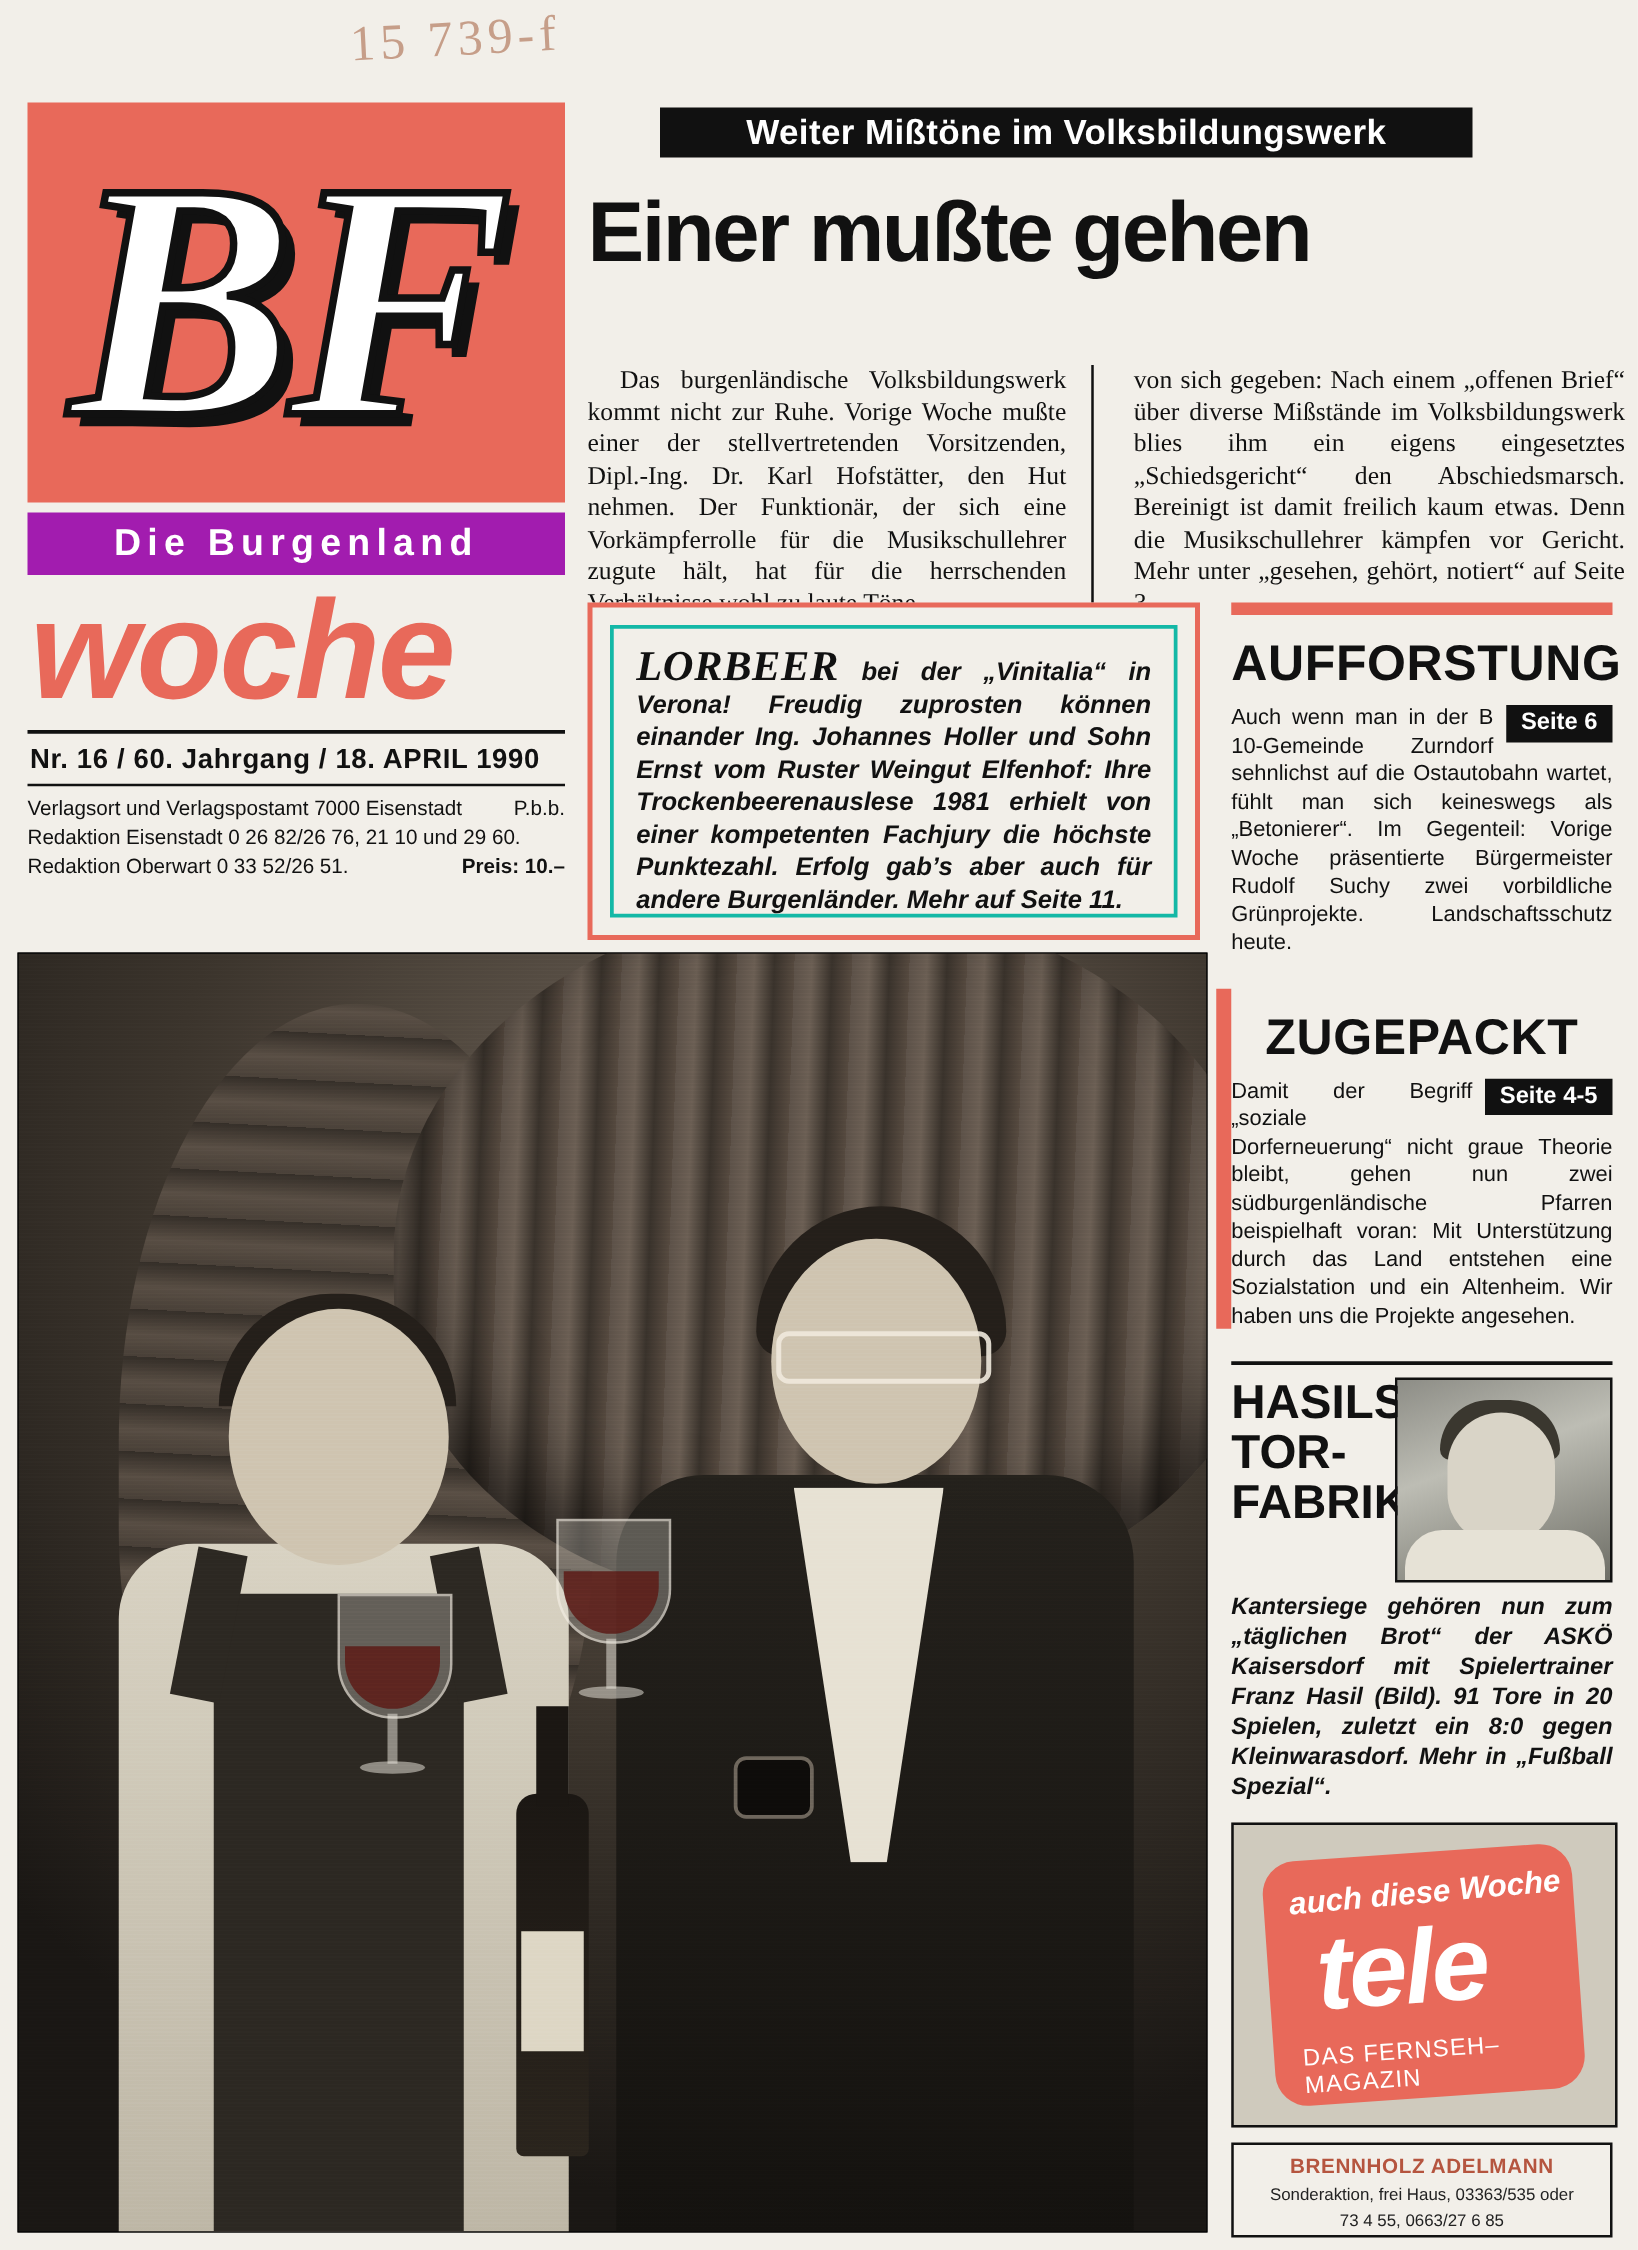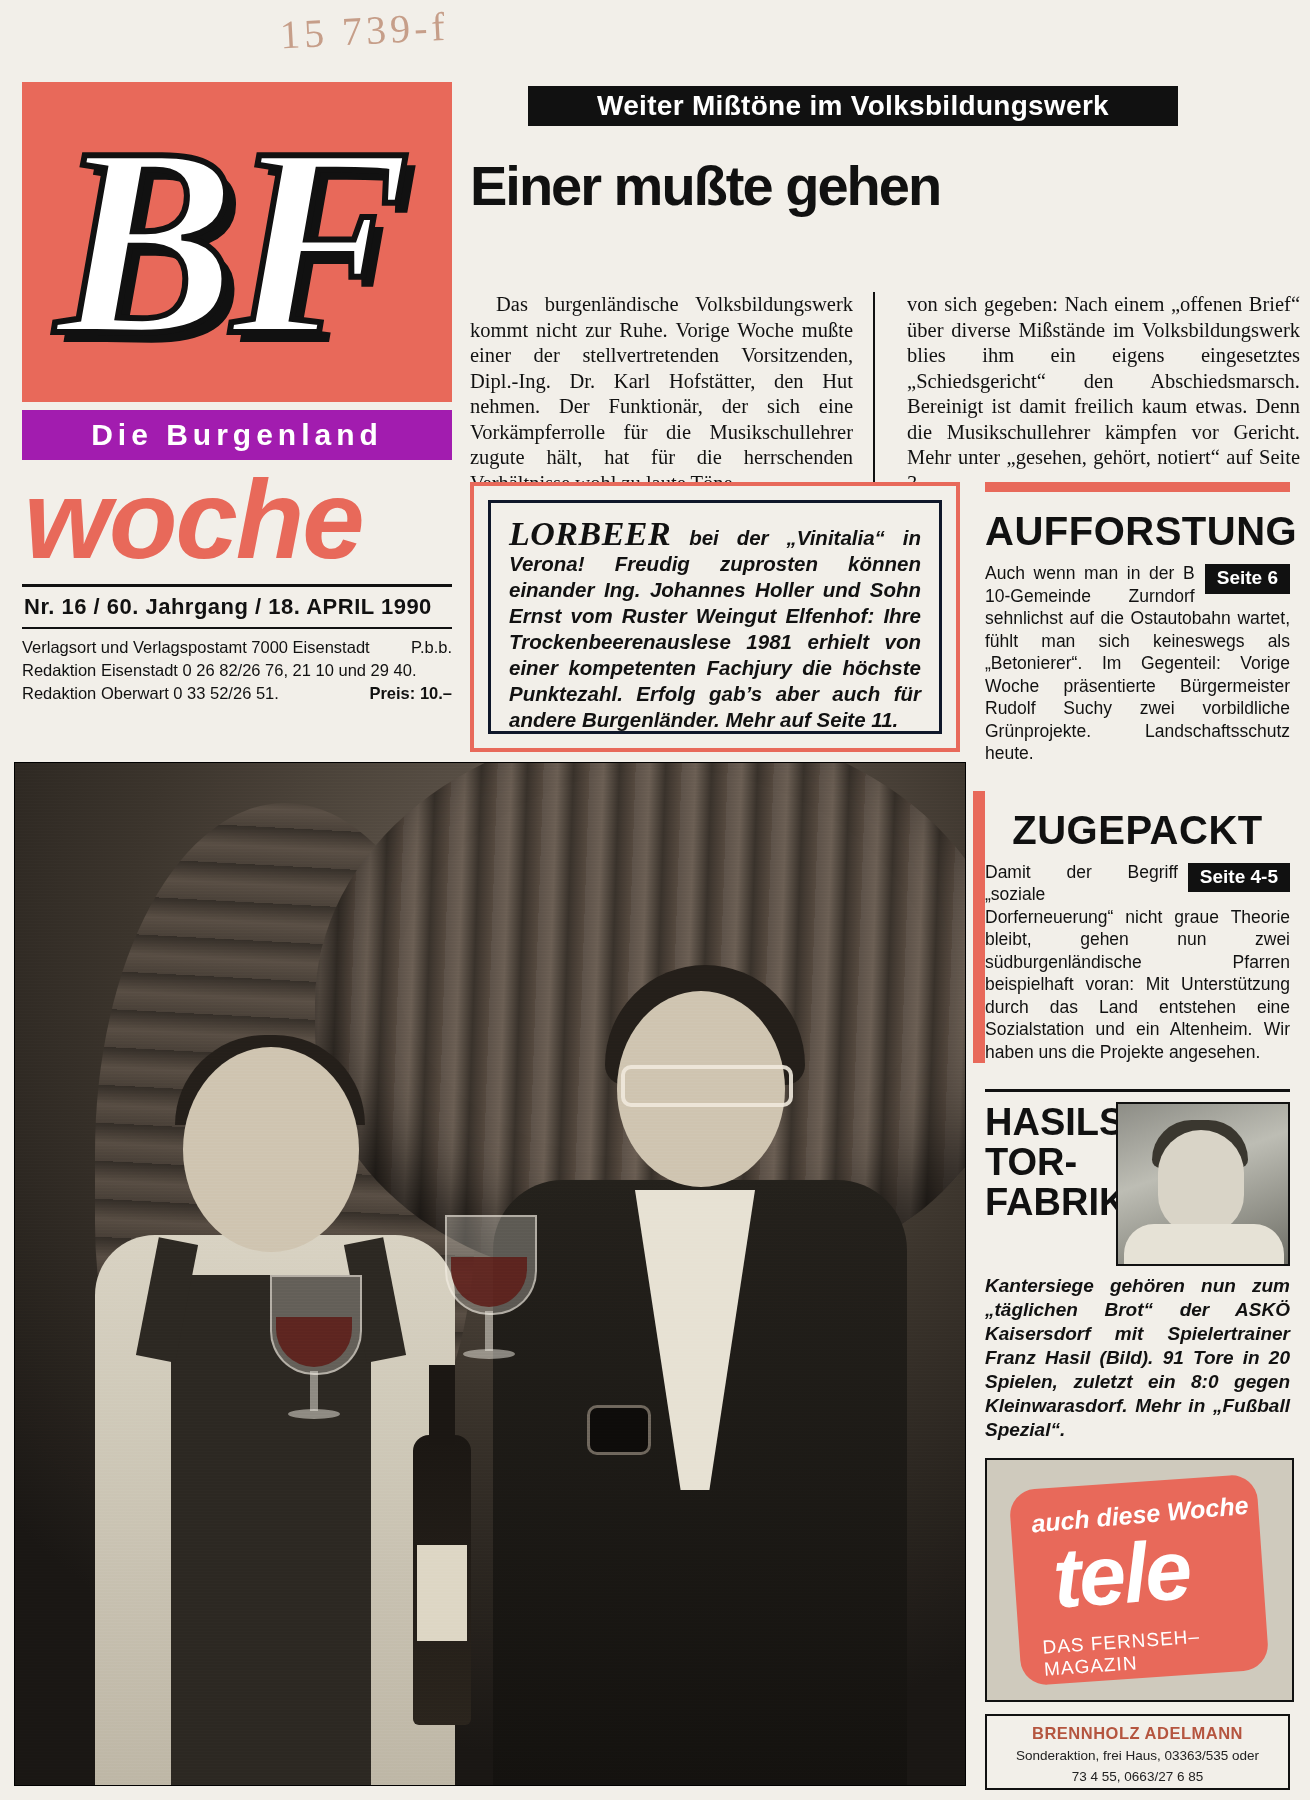--- a/index.html
+++ b/index.html
@@ -89,7 +89,7 @@
   .headline{
     position:absolute;left:470px;top:140px;width:820px;
     font-family:"Liberation Sans", sans-serif;
-    font-weight:bold;font-size:56px;line-height:92px;
+    font-weight:bold;font-size:68px;line-height:92px;
     letter-spacing:-2px;
     color:#111;
   }

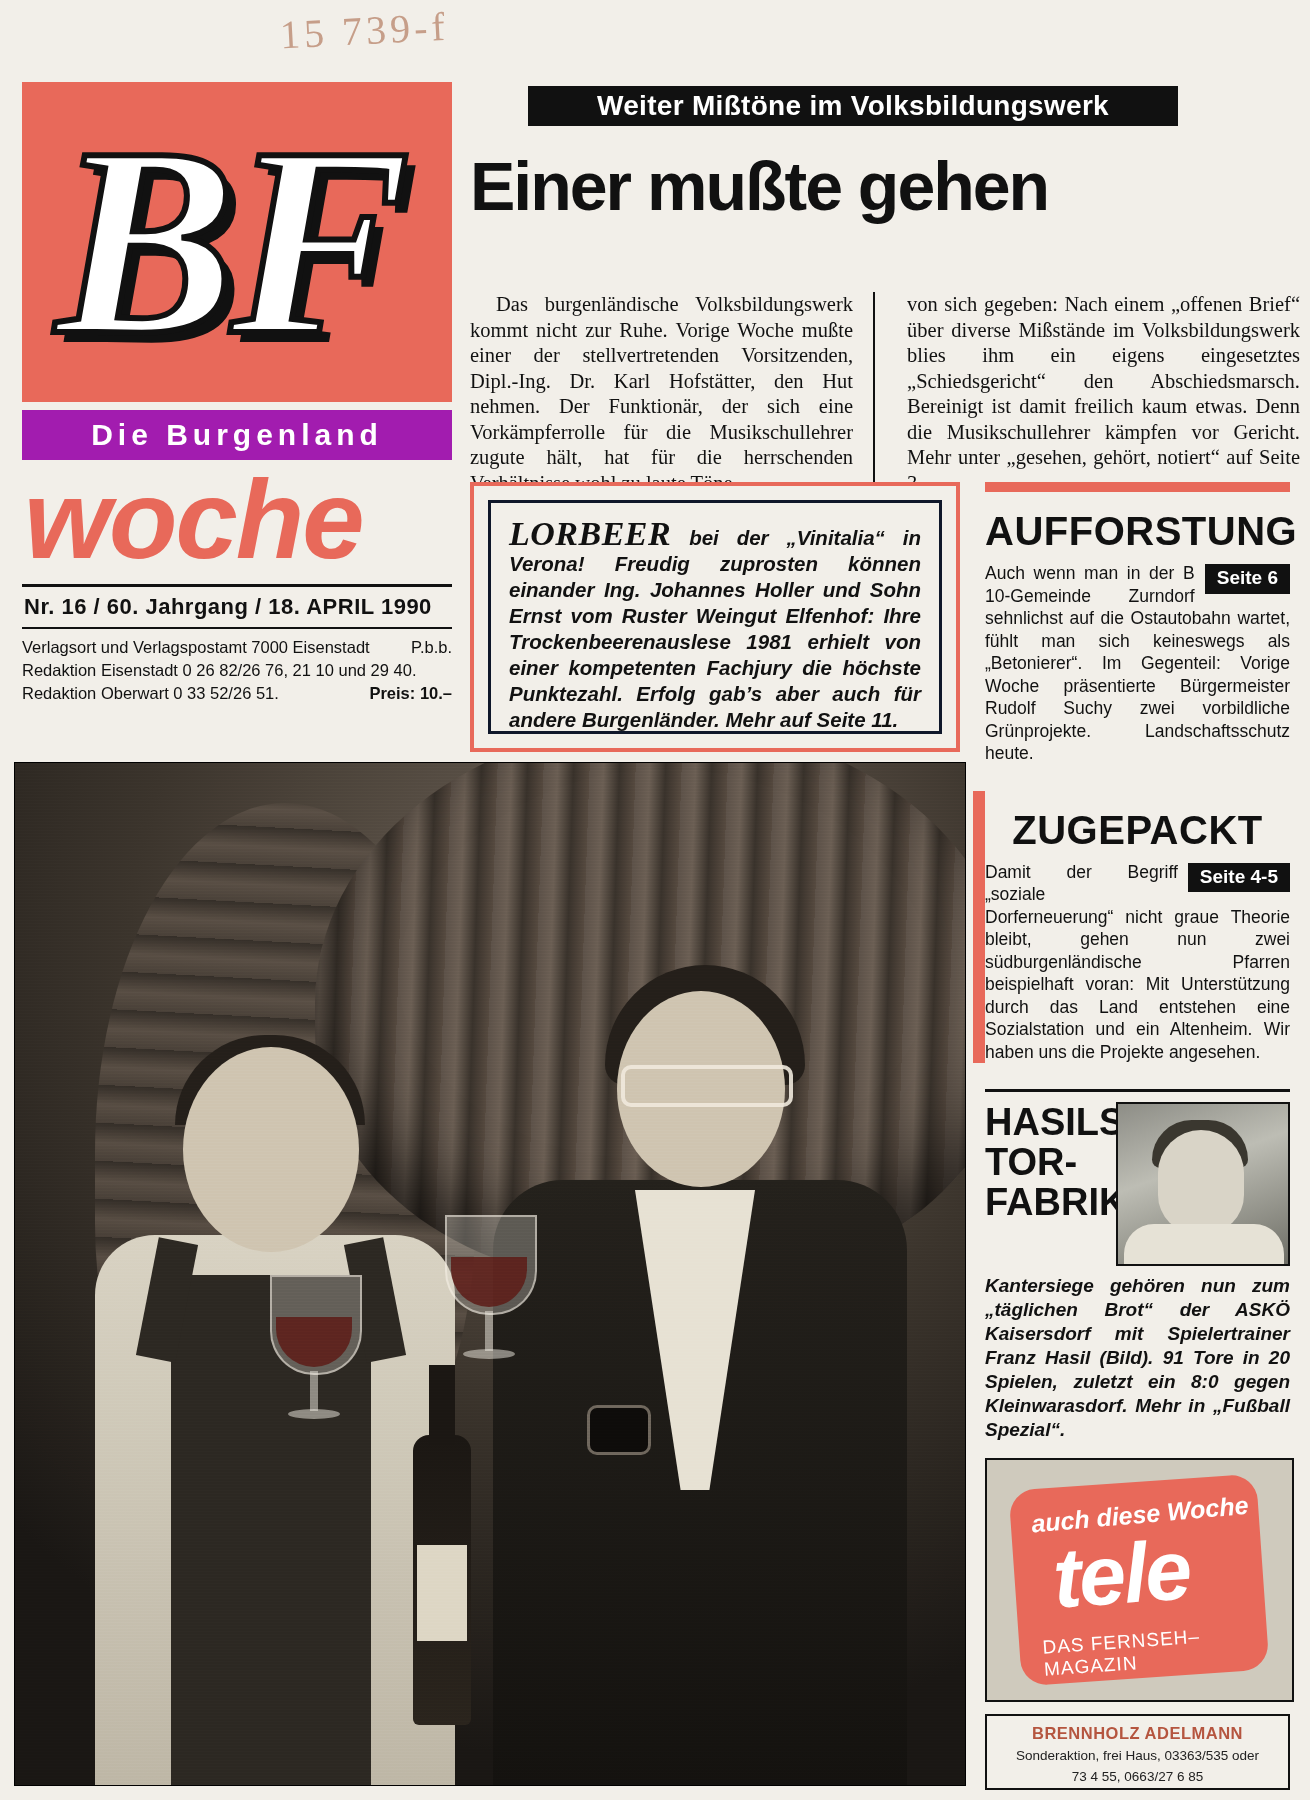--- a/index.html
+++ b/index.html
@@ -116,7 +116,7 @@
   }
   .lorbeer-inner{
     position:absolute;left:14px;top:14px;right:14px;bottom:14px;
-    border:3px solid #0f172a;
+    border:3px solid #14b8a6;
     padding:18px 18px 10px 18px;
     box-sizing:border-box;
   }

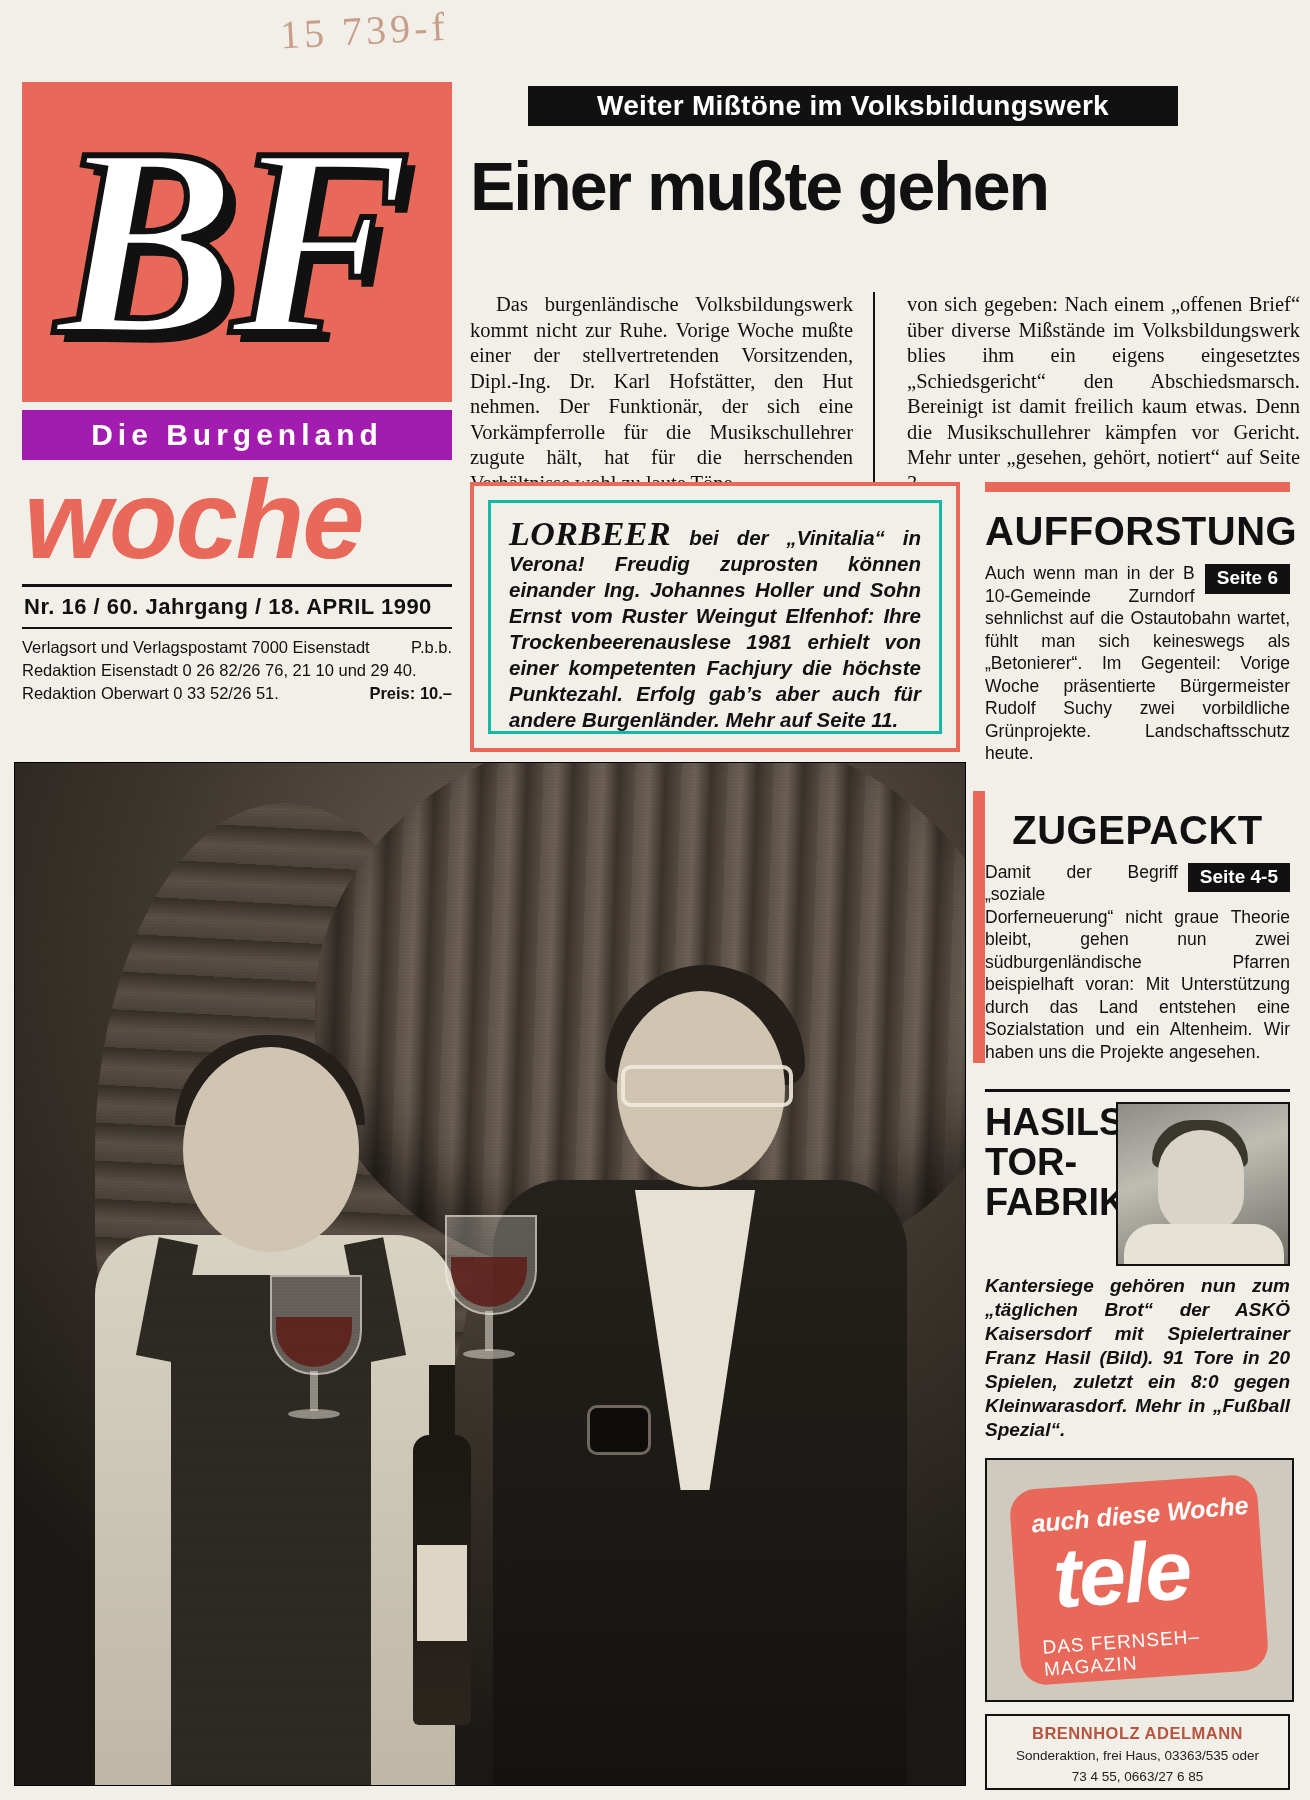--- a/index.html
+++ b/index.html
@@ -361,7 +361,7 @@
         <span>Verlagsort und Verlagspostamt 7000 Eisenstadt</span>
         <span>P.b.b.</span>
       </div>
-      <div>Redaktion Eisenstadt 0 26 82/26 76, 21 10 und 29 40.</div>
+      <div>Redaktion Eisenstadt 0 26 82/26 76, 21 10 und 29 60.</div>
       <div class="row">
         <span>Redaktion Oberwart 0 33 52/26 51.</span>
         <span><b>Preis: 10.–</b></span>

